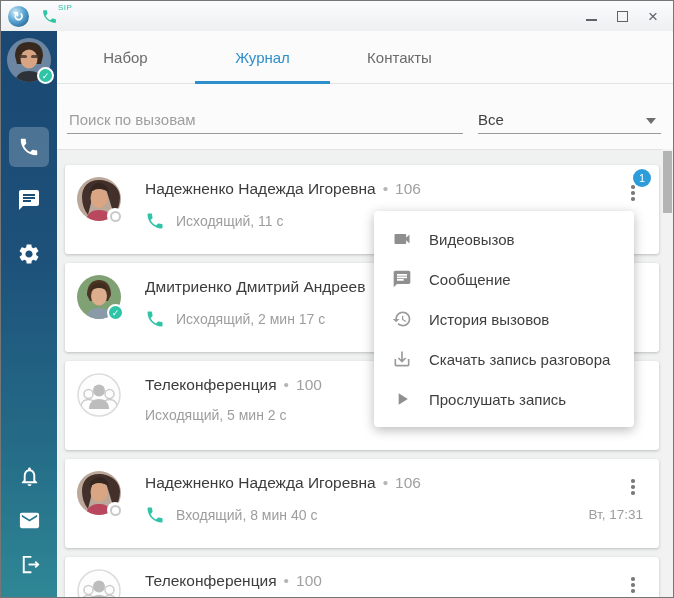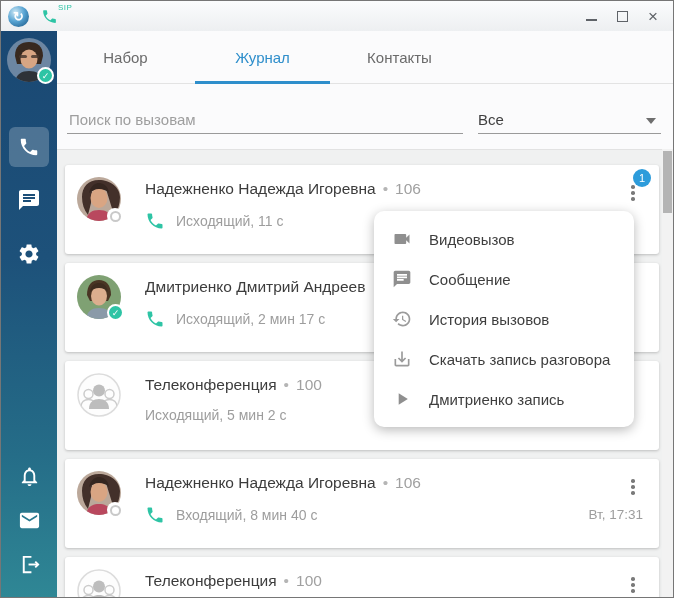--- a/index.html
+++ b/index.html
@@ -77,7 +77,7 @@
   .badge{position:absolute;right:8px;top:4px;width:18px;height:18px;border-radius:50%;
     background:#2d9cdb;color:#fff;font-size:11px;display:flex;align-items:center;justify-content:center;z-index:5;}
   
-  .menu{position:absolute;left:317px;top:180px;width:260px;background:#fff;border-radius:10px;
+  .menu{position:absolute;left:317px;top:180px;width:260px;background:#fff;border-radius:4px;
     box-shadow:0 3px 12px rgba(0,0,0,.28);padding:8px 0;z-index:10;}
   .menu-item{height:40px;display:flex;align-items:center;padding-left:18px;gap:17px;
     font-size:15px;color:#3e3e3e;cursor:pointer;}

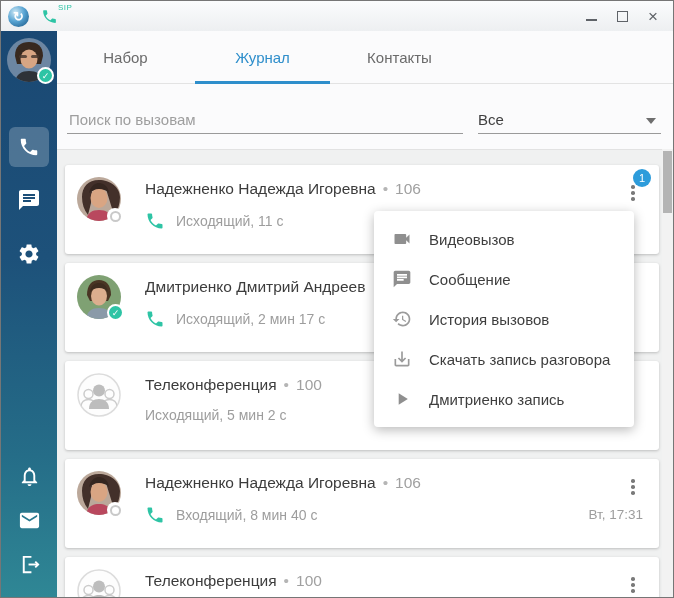--- a/index.html
+++ b/index.html
@@ -388,7 +388,7 @@
         <svg width="20" height="20" viewBox="0 0 24 24">
             <path fill="#8f8f8f" d="M8 5v14l11-7z"></path>
           </svg>
-        <span>Дмитриенко запись</span>
+        <span>Прослушать запись</span>
       </div>
     </div>
 

